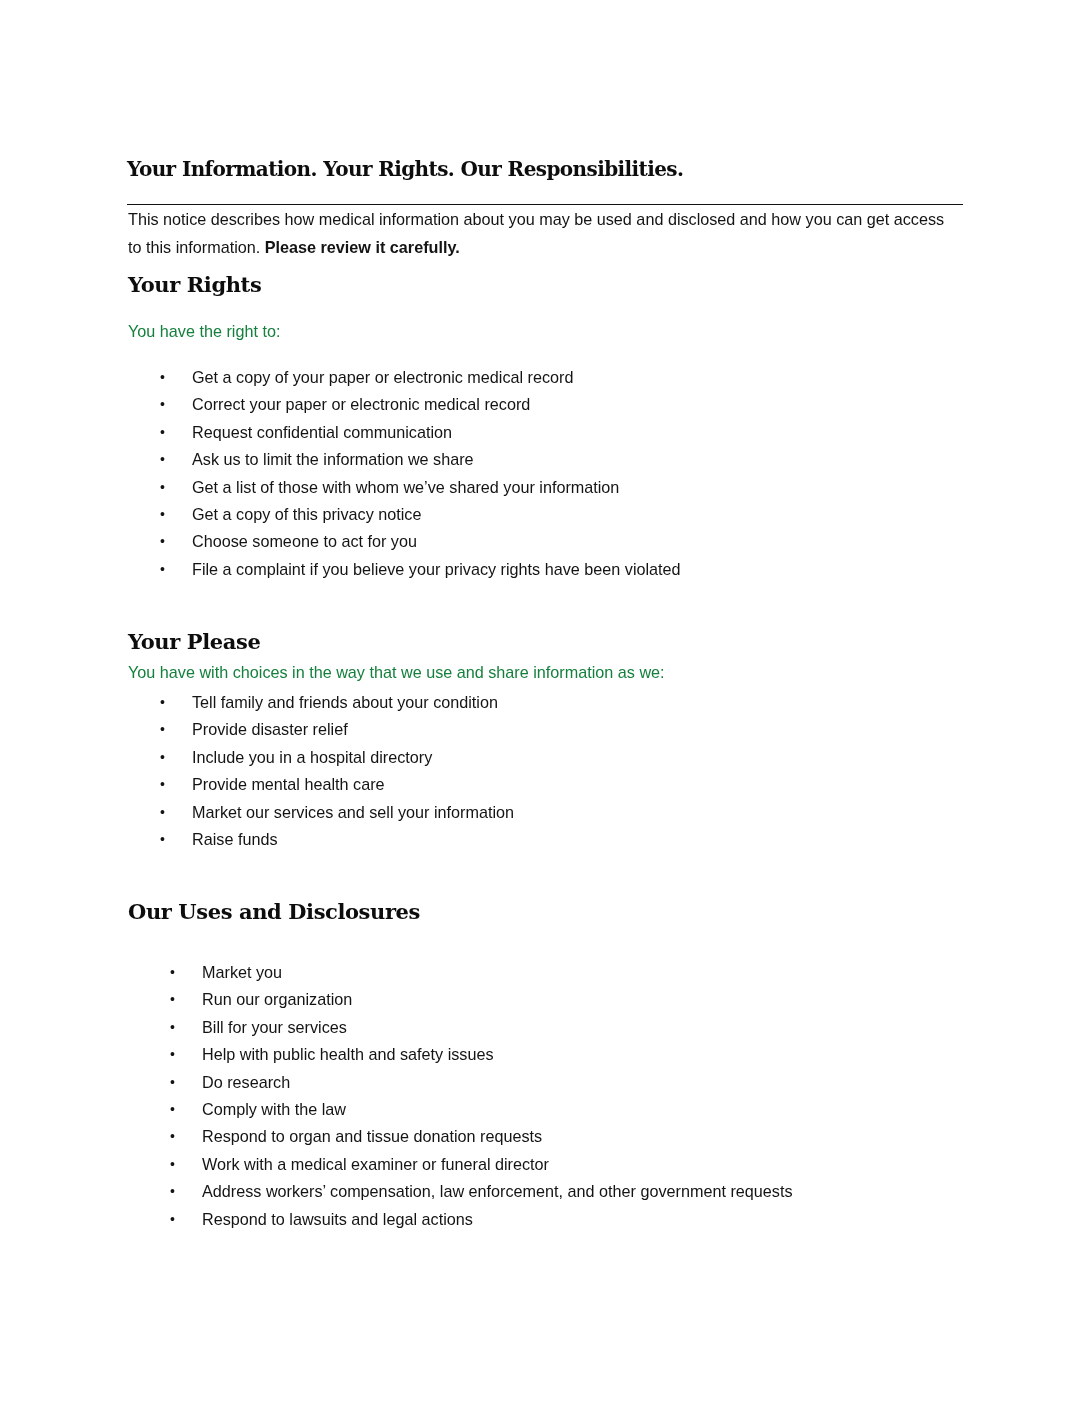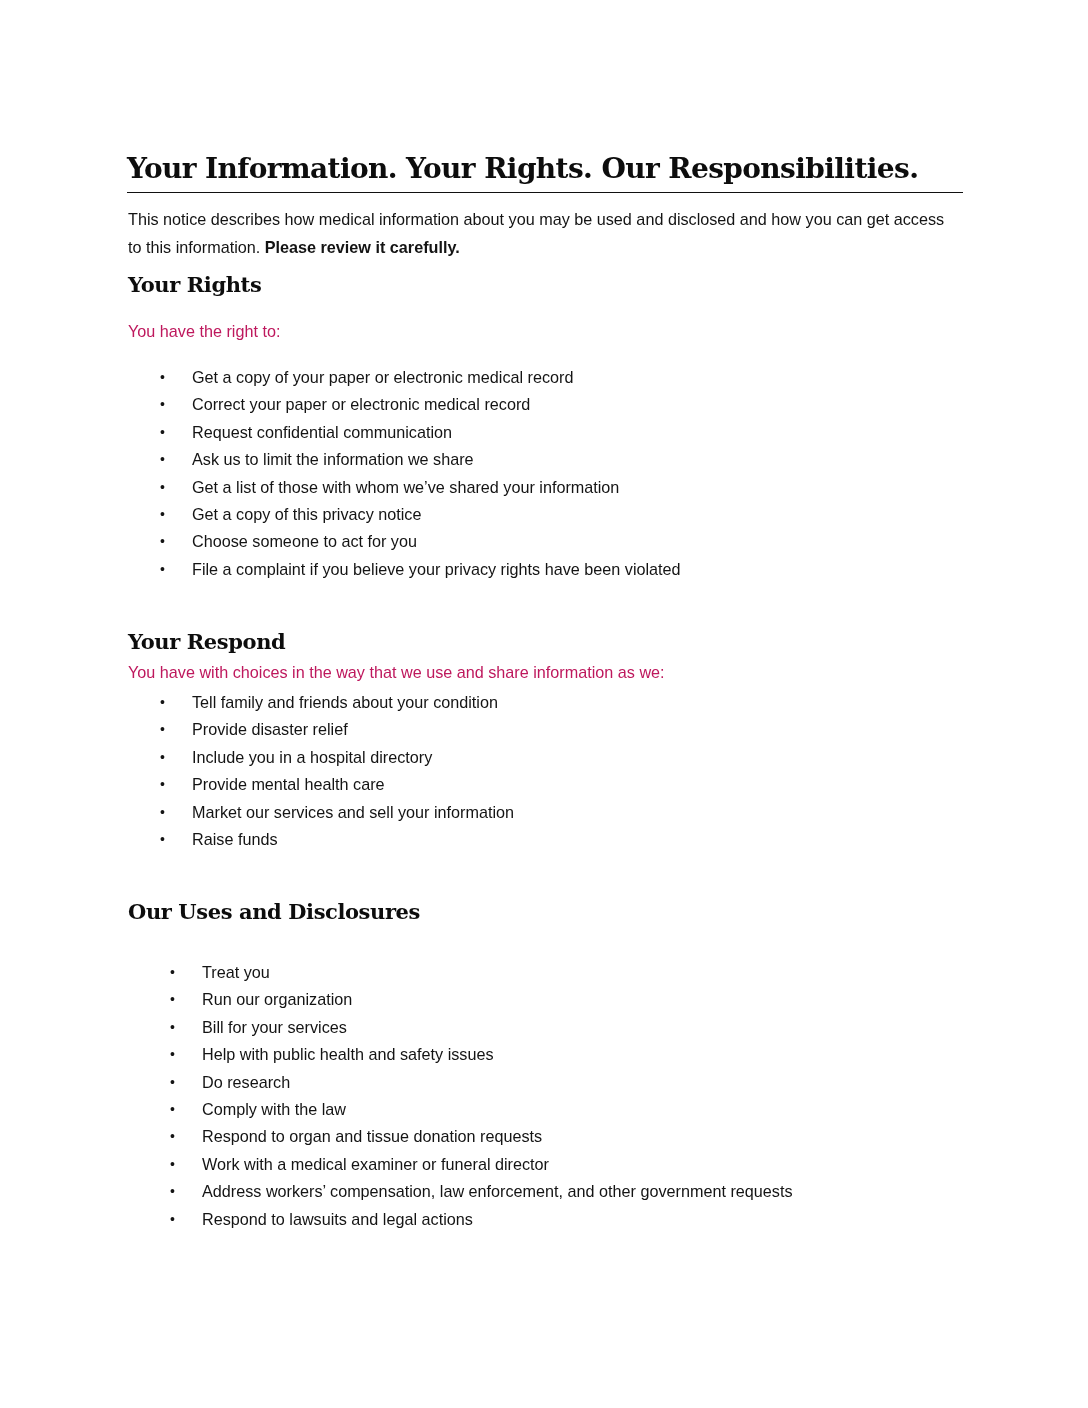--- a/index.html
+++ b/index.html
@@ -9,9 +9,9 @@
   .title {
     position: absolute; left: 127px; top: 150px; width: 836px;
     font-family: "DejaVu Serif", "Liberation Serif", serif;
-    font-weight: bold; font-size: 28px; letter-spacing: -0.6px;
+    font-weight: bold; font-size: 20px; letter-spacing: -0.6px;
     line-height: 38px; color: #0d0d0d;
-    border-bottom: 1.5px solid #111; padding-bottom: 4px;
+    border-bottom: 1.5px solid #111; padding-bottom: 16px;
     white-space: nowrap;
   }
 

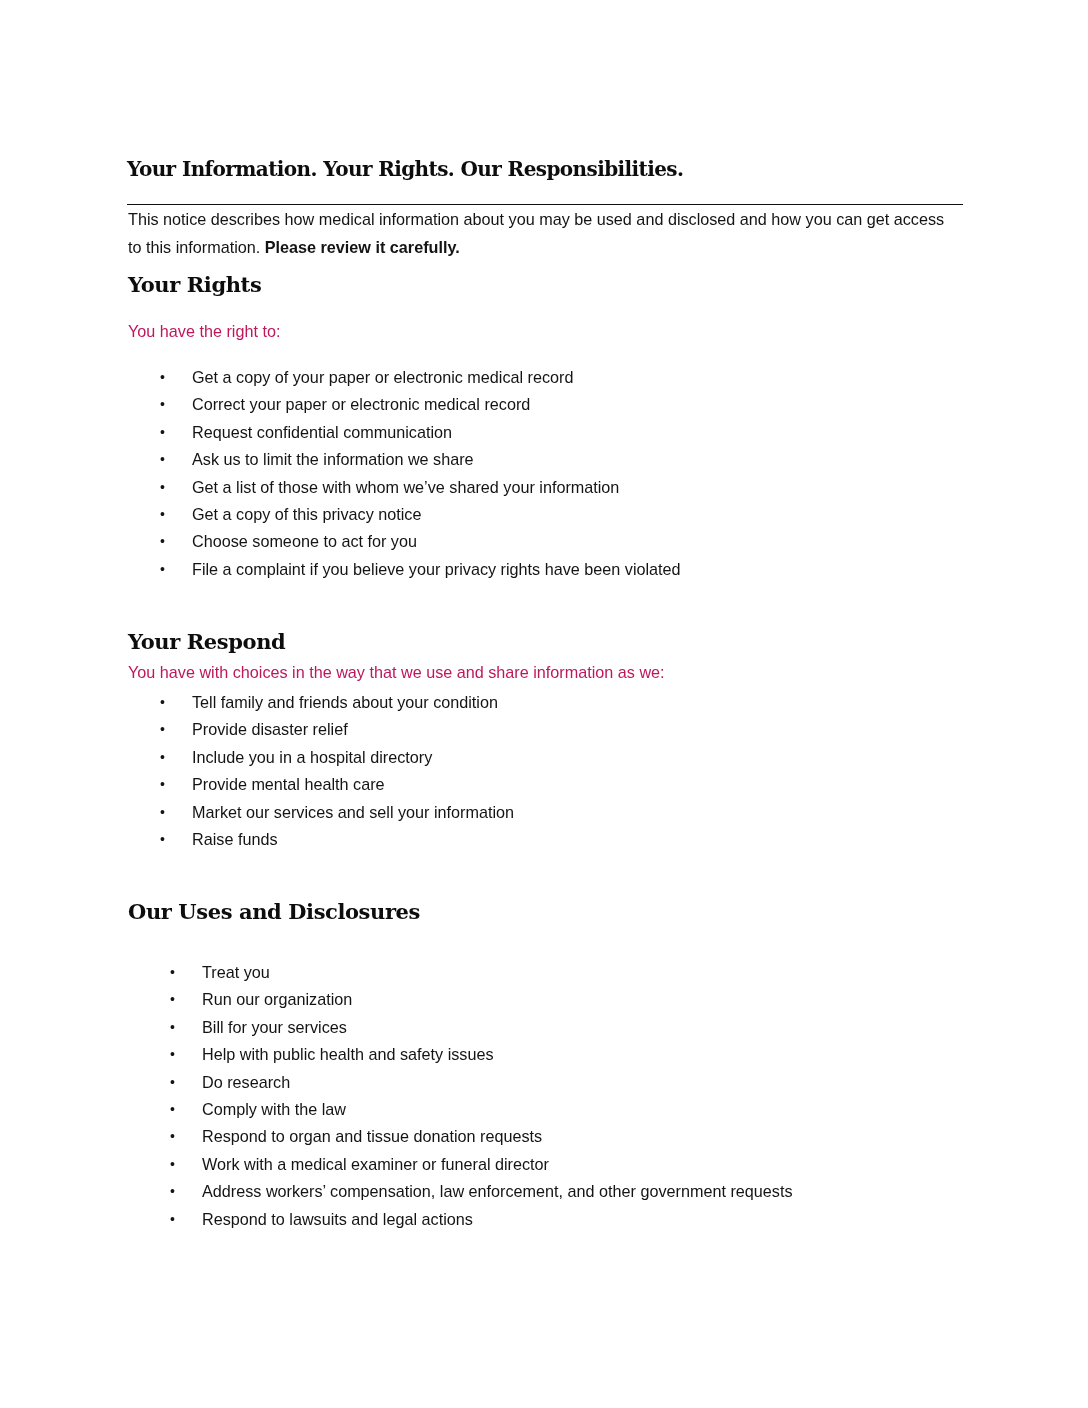--- a/index.html
+++ b/index.html
@@ -29,7 +29,7 @@
   }
   .lead {
     position: absolute; left: 128px;
-    font-family: "Liberation Sans", sans-serif; font-size: 16.2px; line-height: 22px; color: #be185d;
+    font-family: "Liberation Sans", sans-serif; font-size: 16.2px; line-height: 22px; color: #15803d;
   }
 
   ul.blist { list-style: none; margin: 0; padding: 0; position: absolute; }

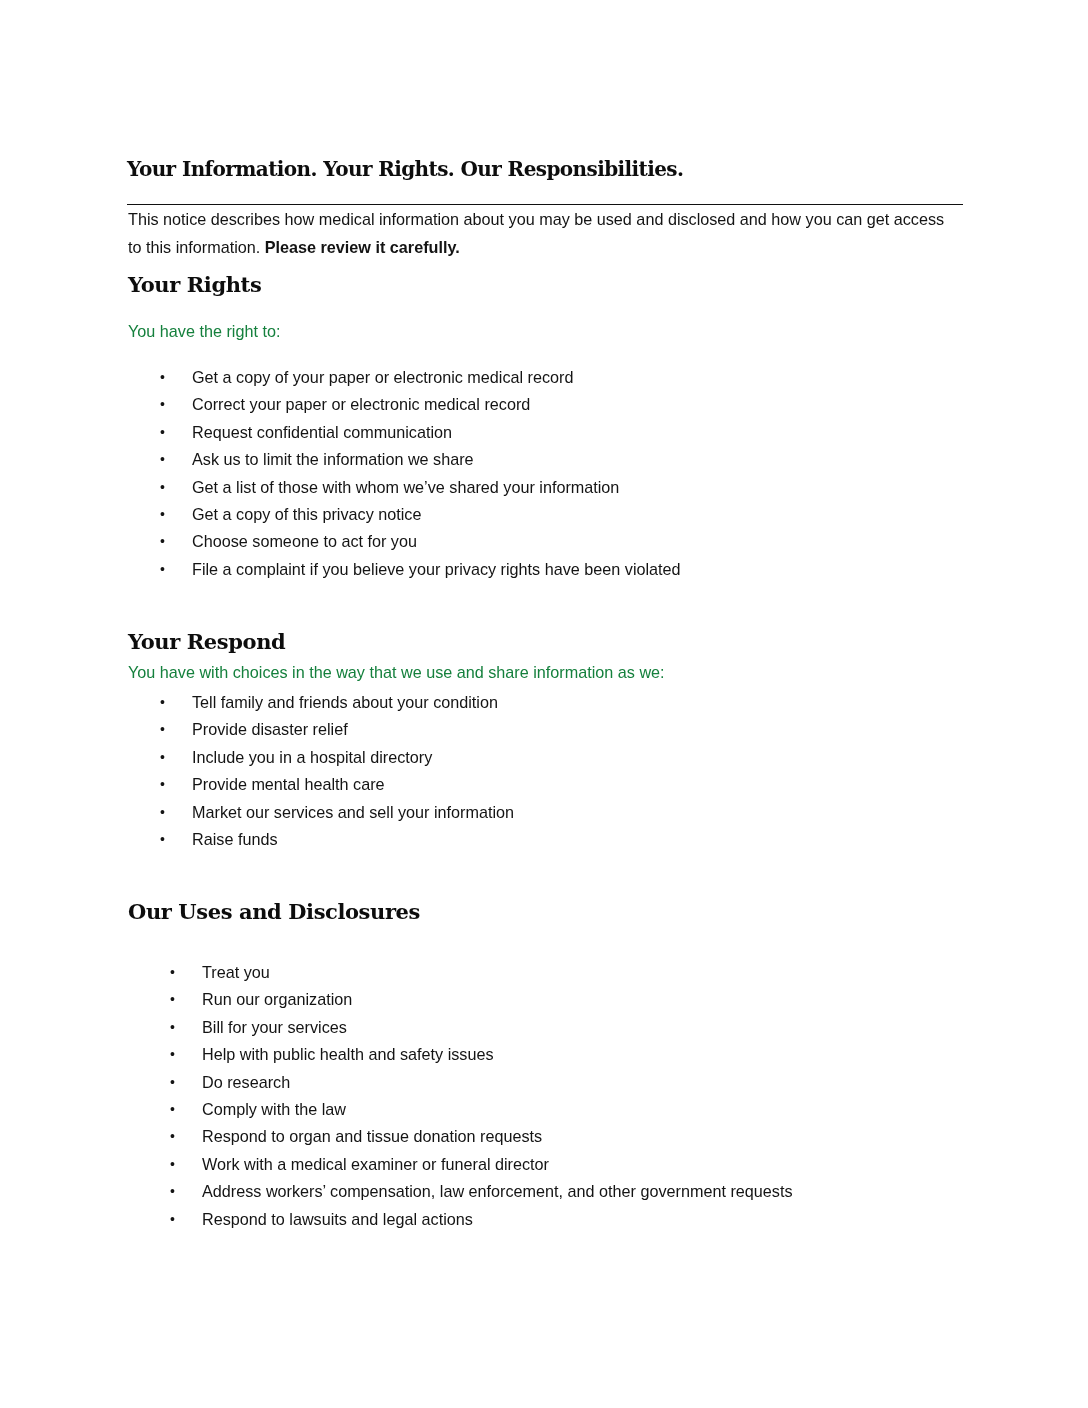--- a/index.html
+++ b/index.html
@@ -102,7 +102,7 @@
       </li>
     </ul>
 
-  <div class="h2" style="top:628px;">Your Respond</div>
+  <div class="h2" style="top:628px;">Your Please</div>
   <div class="lead" style="top:661px;">You have with choices in the way that we use and share information as we:</div>
   <ul class="blist" id="choices-list">
       <li>

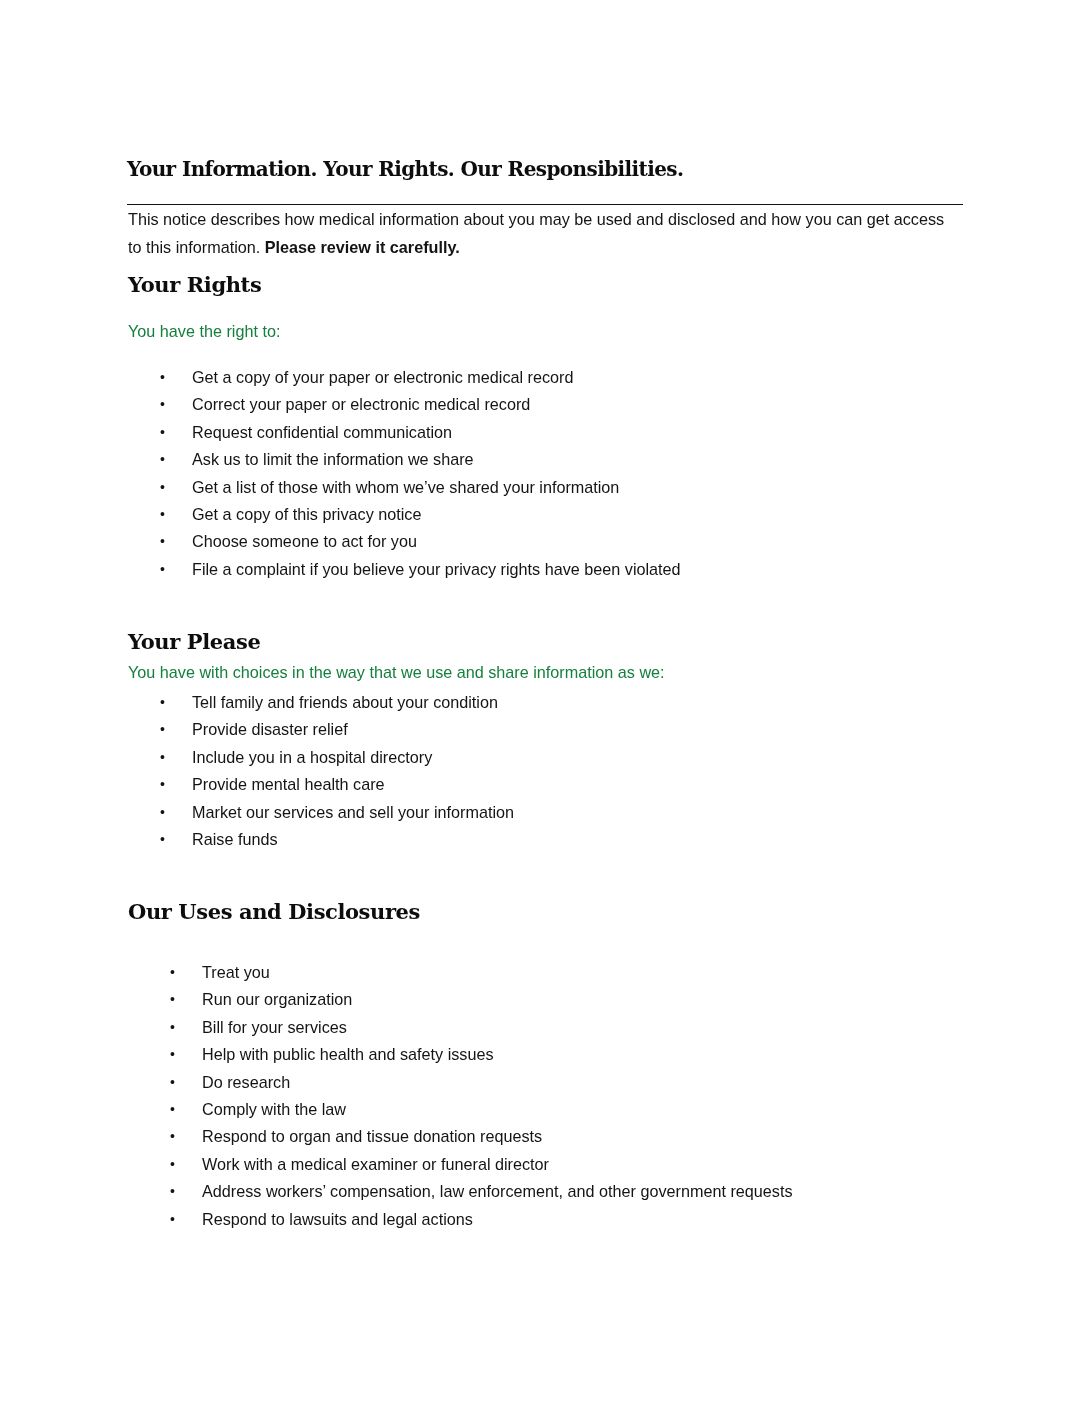--- a/index.html
+++ b/index.html
@@ -135,7 +135,7 @@
   <ul class="blist" id="uses-list">
       <li>
         <span class="bullet">•</span>
-        <span class="txt">Treat you</span>
+        <span class="txt">Market you</span>
       </li>
       <li>
         <span class="bullet">•</span>

